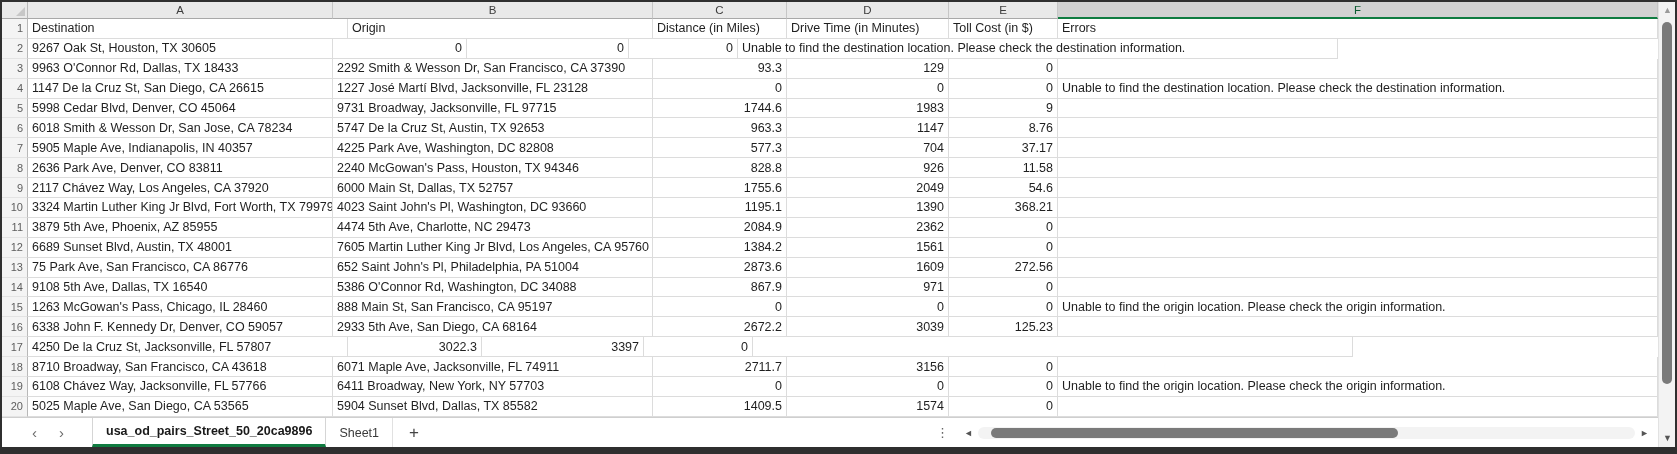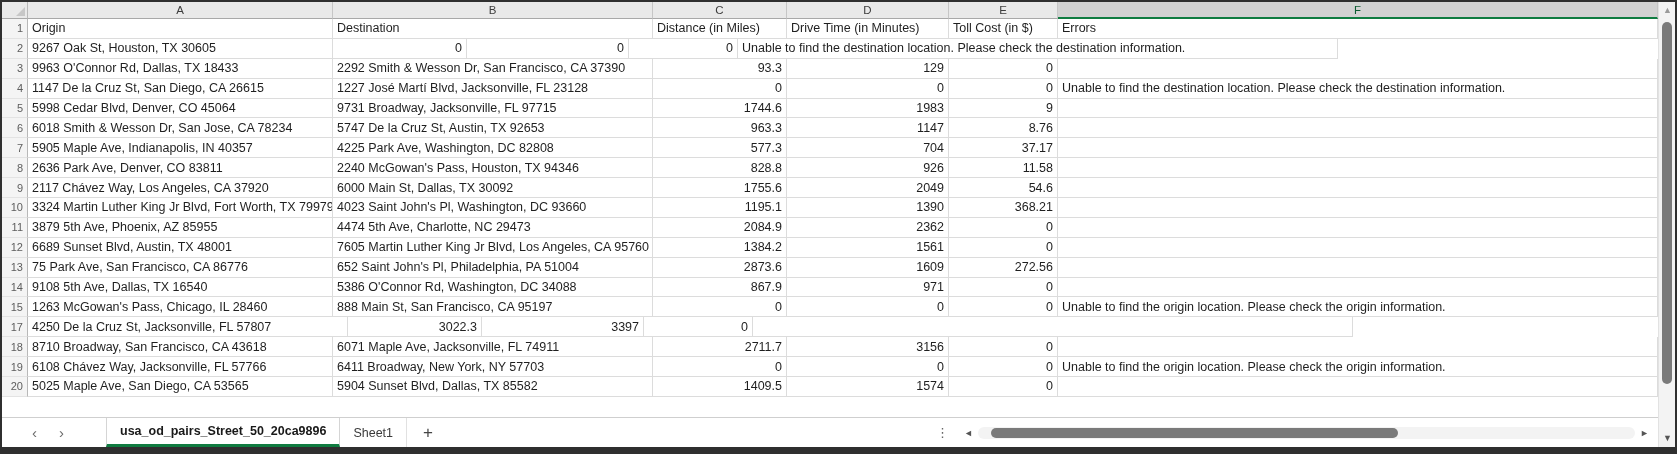--- a/index.html
+++ b/index.html
@@ -116,8 +116,8 @@
       <div id="grid-body">
           <div class="grid-row">
             <div class="row-num">1</div>
+            <div class="cell" style="width: 320px;">Destination</div>
             <div class="cell" style="width: 305px;">Origin</div>
-            <div class="cell" style="width: 320px;">Destination</div>
             <div class="cell" style="width: 134px;">Distance (in Miles)</div>
             <div class="cell" style="width: 162px;">Drive Time (in Minutes)</div>
             <div class="cell" style="width: 109px;">Toll Cost (in $)</div>

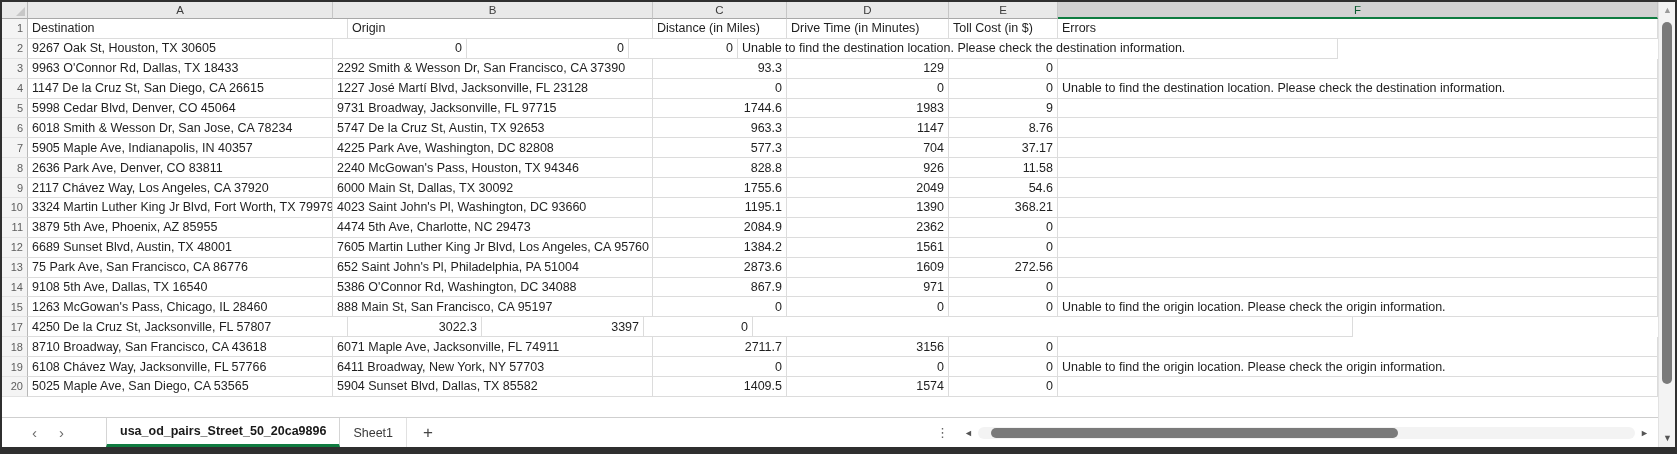--- a/index.html
+++ b/index.html
@@ -188,7 +188,7 @@
           <div class="grid-row">
             <div class="row-num">9</div>
             <div class="cell" style="width: 305px;">2117 Chávez Way, Los Angeles, CA 37920</div>
-            <div class="cell" style="width: 320px;">6000 Main St, Dallas, TX 30092</div>
+            <div class="cell" style="width: 320px;">6000 Main St, Dallas, TX 52757</div>
             <div class="cell num" style="width: 134px;">1755.6</div>
             <div class="cell num" style="width: 162px;">2049</div>
             <div class="cell num" style="width: 109px;">54.6</div>

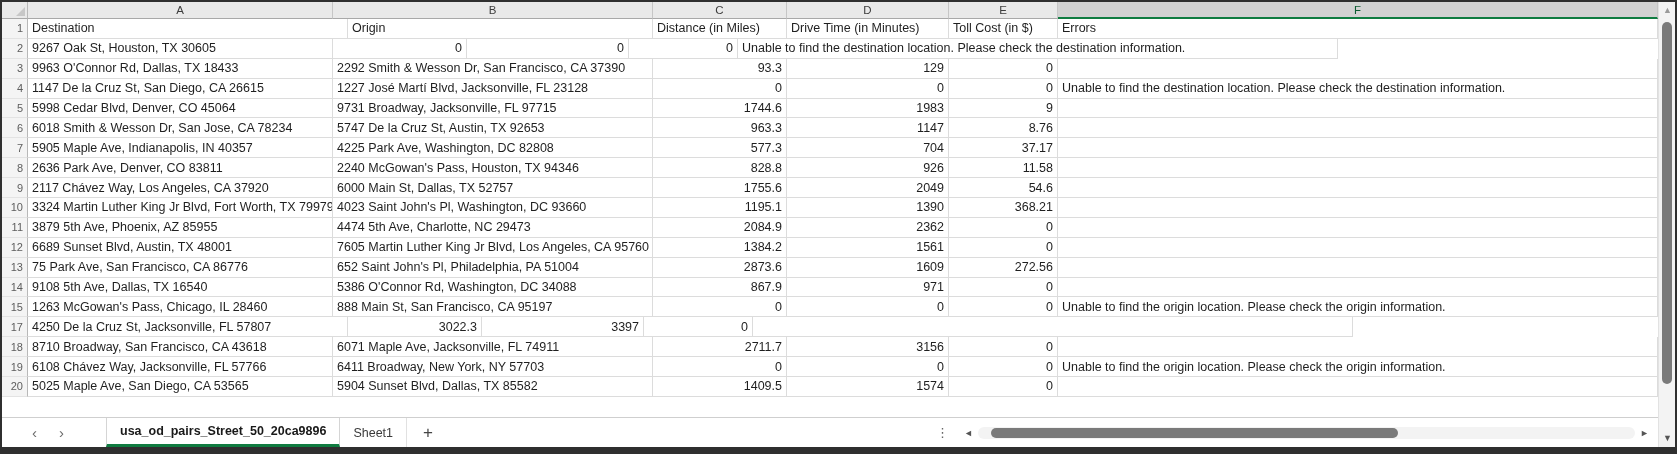--- a/index.html
+++ b/index.html
@@ -247,6 +247,15 @@
             <div class="cell num" style="width: 162px;">0</div>
             <div class="cell num" style="width: 109px;">0</div>
             <div class="cell" style="width: 600px;">Unable to find the origin location. Please check the origin information.</div>
+          </div>
+          <div class="grid-row">
+            <div class="row-num">16</div>
+            <div class="cell" style="width: 305px;">6338 John F. Kennedy Dr, Denver, CO 59057</div>
+            <div class="cell" style="width: 320px;">2933 5th Ave, San Diego, CA 68164</div>
+            <div class="cell num" style="width: 134px;">2672.2</div>
+            <div class="cell num" style="width: 162px;">3039</div>
+            <div class="cell num" style="width: 109px;">125.23</div>
+            <div class="cell" style="width: 600px;"></div>
           </div>
           <div class="grid-row">
             <div class="row-num">17</div>

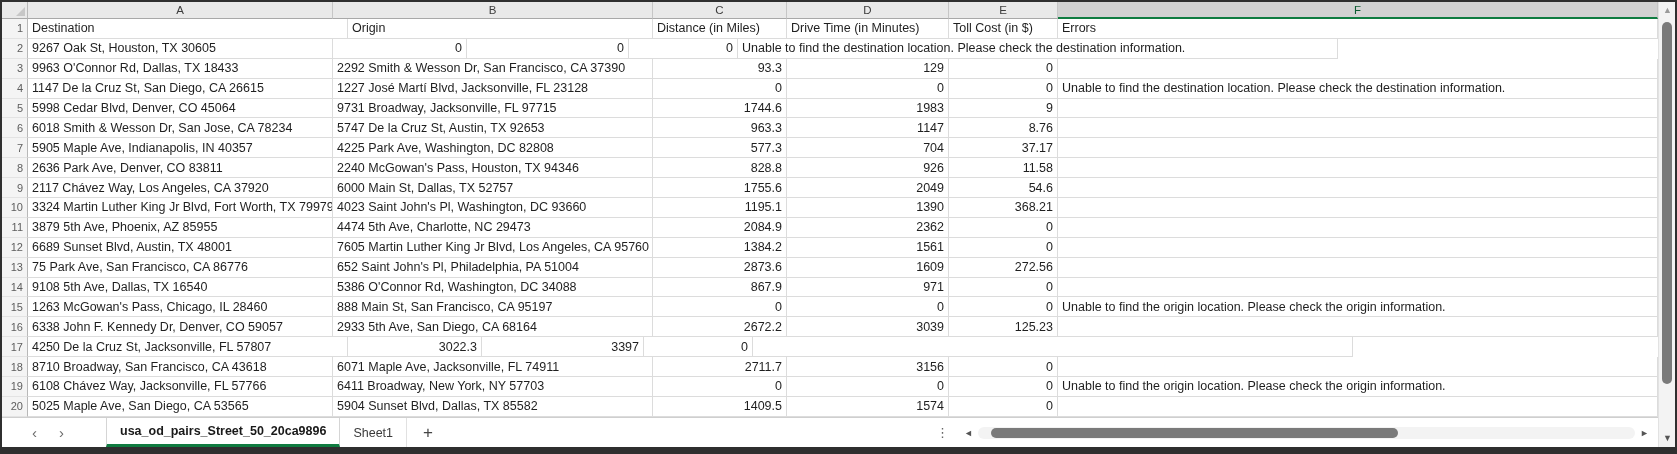--- a/index.html
+++ b/index.html
@@ -61,7 +61,7 @@
   }
   .nav-arrows { display:flex; align-items:center; margin-left:30px; gap:22px; }
   .nav-arrow { color:#6b6b6b; font-size:15px; line-height:1; cursor:default; }
-  .tabs { display:flex; align-items:stretch; margin-left:42px; }
+  .tabs { display:flex; align-items:stretch; margin-left:28px; }
   .sheet-tab {
     display:flex; align-items:center; padding:0 13px;
     font-size:12.5px; color:#3a3a3a; box-sizing:border-box;

